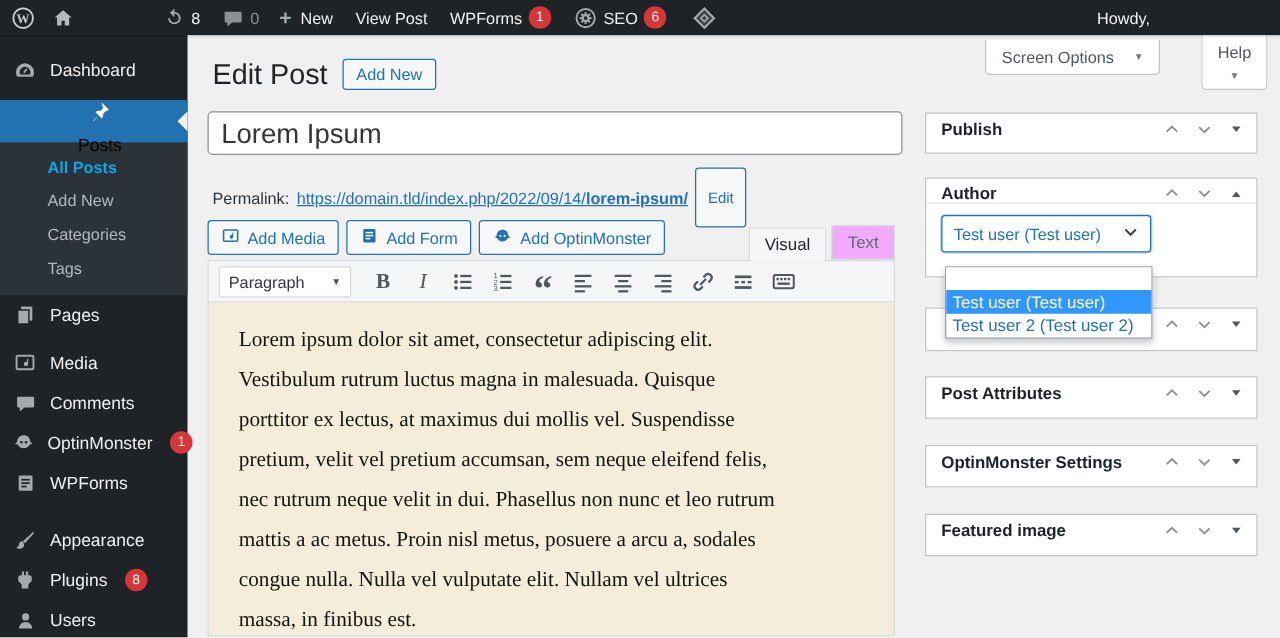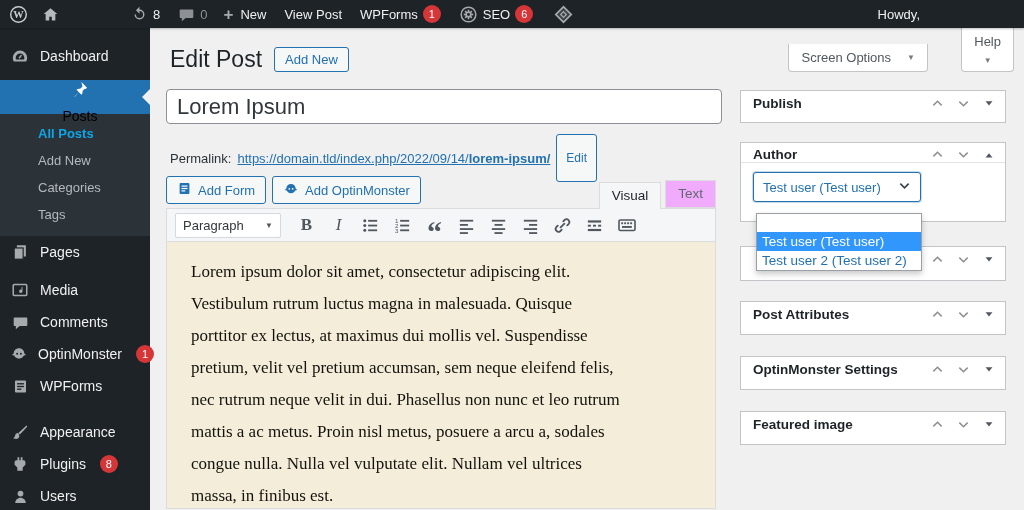--- a/index.html
+++ b/index.html
@@ -283,7 +283,7 @@
 </div>
 
 <div class="top-tabs">
-  <span class="top-tab" style="right:96px; left:auto; position:fixed; top:44px;gap:16px;">
+  <span class="top-tab" style="right:96px; left:auto; position:fixed; top:32px;gap:16px;">
     <span>Screen Options</span>
     <span class="tt-arrow">▼</span>
   </span>

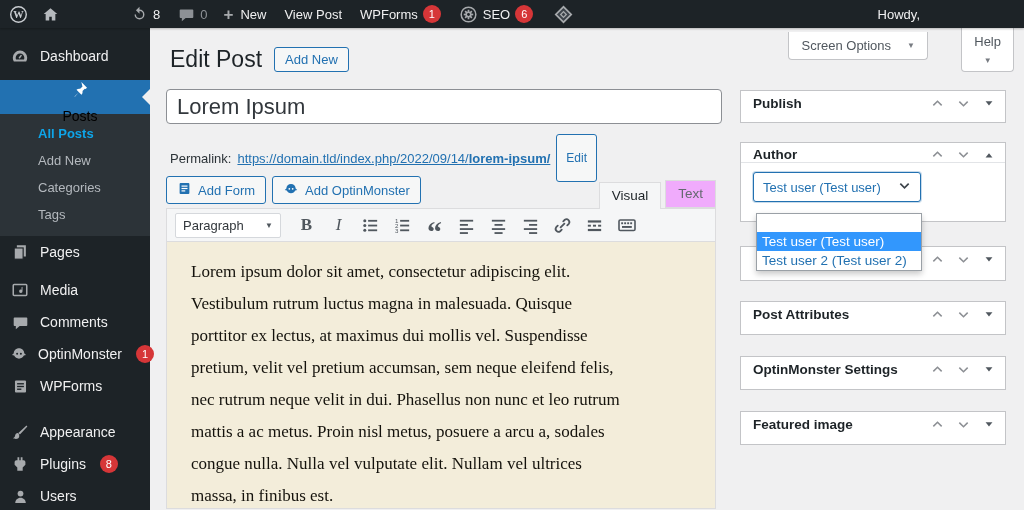--- a/index.html
+++ b/index.html
@@ -311,6 +311,15 @@
     <button class="media-btn">
       <span>
         <svg width="15" height="15" viewBox="0 0 20 20">
+            <rect x="2.5" y="4" width="15" height="12" rx="1" fill="none" stroke="#2271b1" stroke-width="1.7"></rect>
+            <path d="M12.8 6.3v5a1.9 1.9 0 1 1-1.1-1.7V7l1.1-.7z" fill="#2271b1"></path>
+          </svg>
+      </span>
+      <span>Add Media</span>
+    </button>
+    <button class="media-btn">
+      <span>
+        <svg width="15" height="15" viewBox="0 0 20 20">
             <rect x="3.5" y="2.8" width="13" height="14.4" rx="1.2" fill="#2271b1"></rect>
             <rect x="6" y="6" width="8" height="1.6" fill="#fff"></rect>
             <rect x="6" y="9.2" width="8" height="1.6" fill="#fff"></rect>

